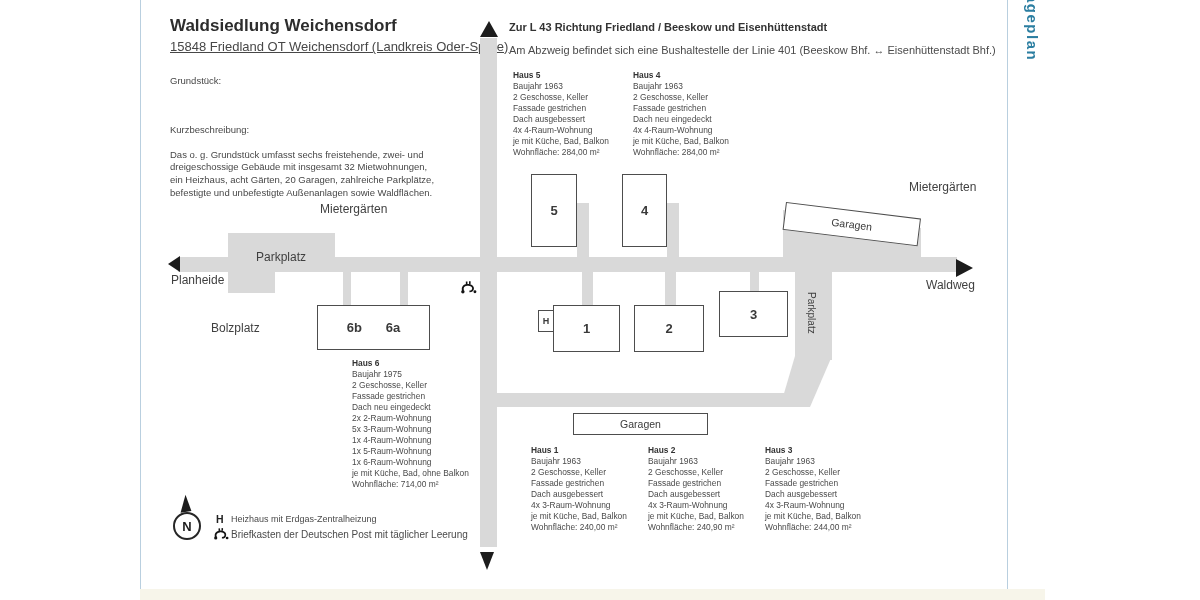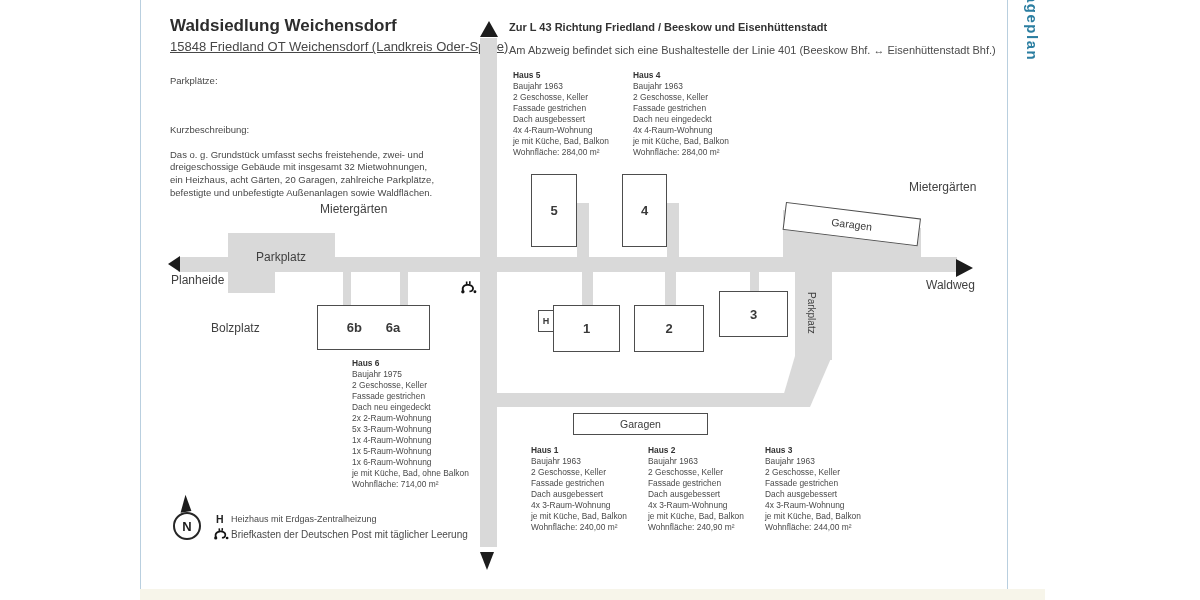--- a/index.html
+++ b/index.html
@@ -89,7 +89,7 @@
   <div class="page-title">Waldsiedlung Weichensdorf</div>
   <div class="page-subtitle">15848 Friedland OT Weichensdorf (Landkreis Oder-Spree)</div>
   <div class="textblock tb-grundstueck">
-    <div>Parkplätze:</div>
+    <div>Grundstück:</div>
   </div>
   <div class="textblock tb-kurz">
     <div>Kurzbeschreibung:</div>

